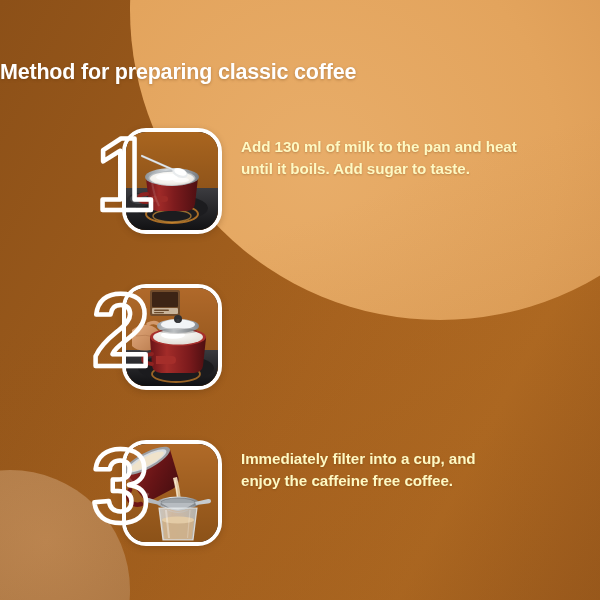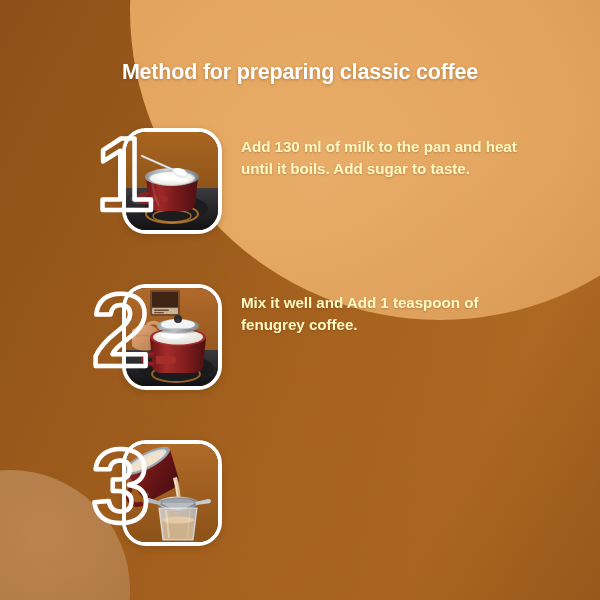--- a/index.html
+++ b/index.html
@@ -55,7 +55,6 @@
     left: 0;
     right: 0;
     top: 60px;
-    text-align: center;
     color: #ffffff;
     font-size: 21.5px;
     font-weight: bold;

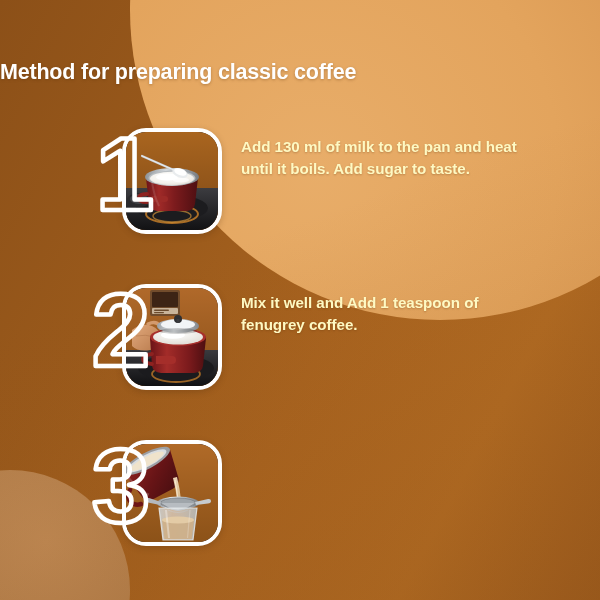--- a/index.html
+++ b/index.html
@@ -305,7 +305,6 @@
         </div>
       </div>
 
-      <div class="step-text">Mix it well and Add 1 teaspoon of fenugrey coffee.</div>
     </div>
 
     <div class="step step-3">

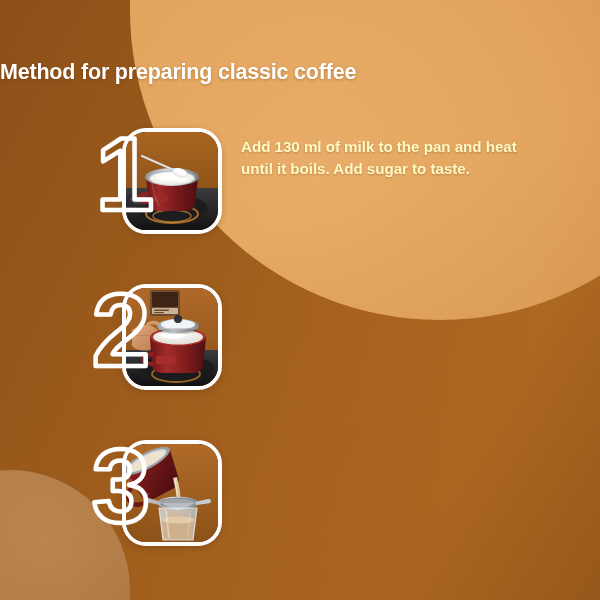--- a/index.html
+++ b/index.html
@@ -385,6 +385,7 @@
         </div>
       </div>
 
+      <div class="step-text">Immediately filter into a cup, and enjoy the caffeine free coffee.</div>
     </div>
 
   </div>

